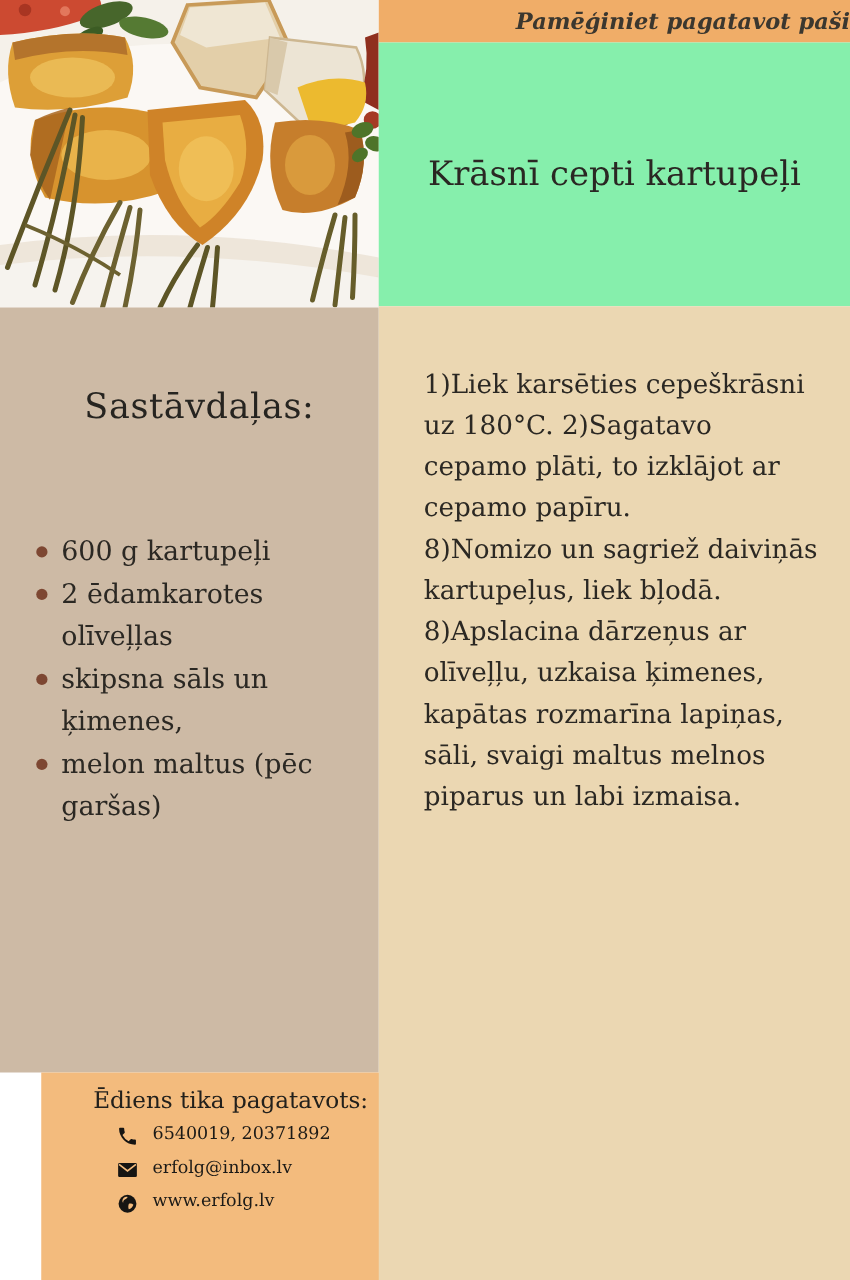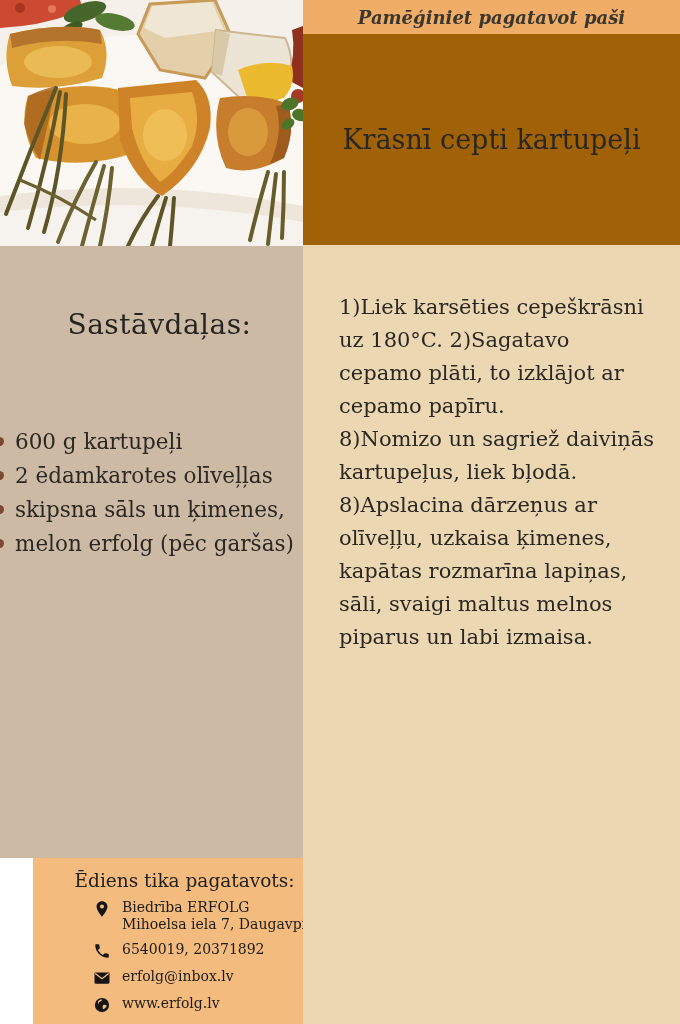--- a/index.html
+++ b/index.html
@@ -49,7 +49,7 @@
   .right-col { position:absolute; left:303px; top:0; width:377px; height:1024px; }
   .banner {
     position:absolute; left:0; top:0; width:377px; height:34px;
-    background:#f0ad68; display:flex; align-items:center; justify-content:center;
+    background:#f0ad68; display:flex; align-items:center; justify-content:flex-end;
   }
   .banner-text { font-style:italic; font-weight:bold; font-size:18px; color:#3b372f; }
   .title-block {

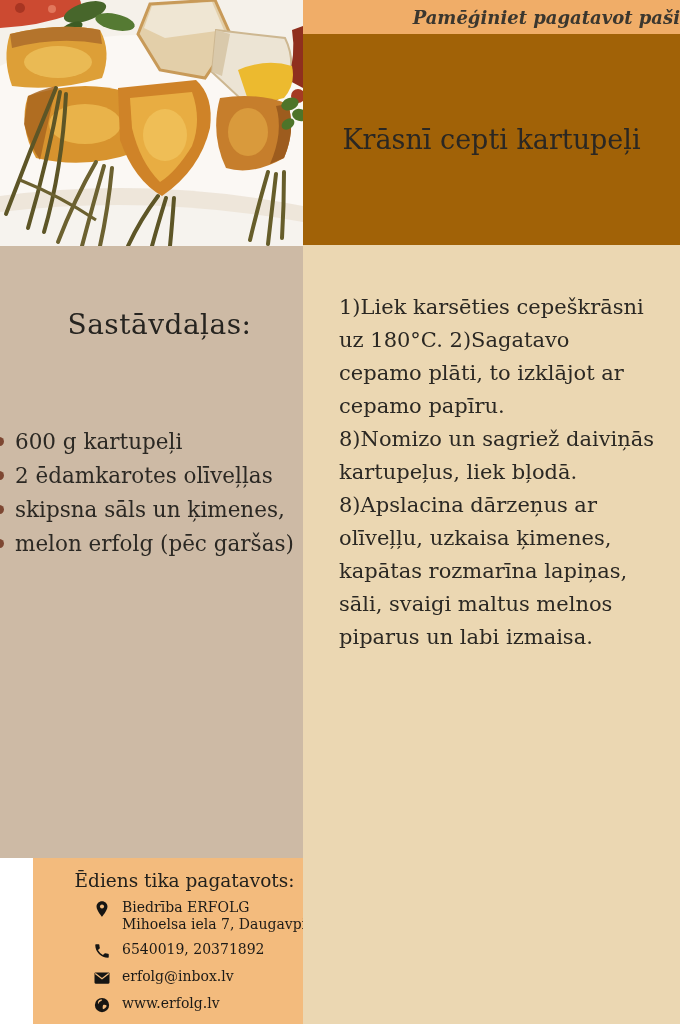--- a/index.html
+++ b/index.html
@@ -54,7 +54,7 @@
   .banner-text { font-style:italic; font-weight:bold; font-size:18px; color:#3b372f; }
   .title-block {
     position:absolute; left:0; top:34px; width:377px; height:211px;
-    background:#a16207; display:flex; align-items:center; justify-content:center;
+    background:#86efac; display:flex; align-items:center; justify-content:center;
   }
   .page-title { font-size:27px; font-weight:400; color:#2a2723; text-align:center; }
   .instructions-block {

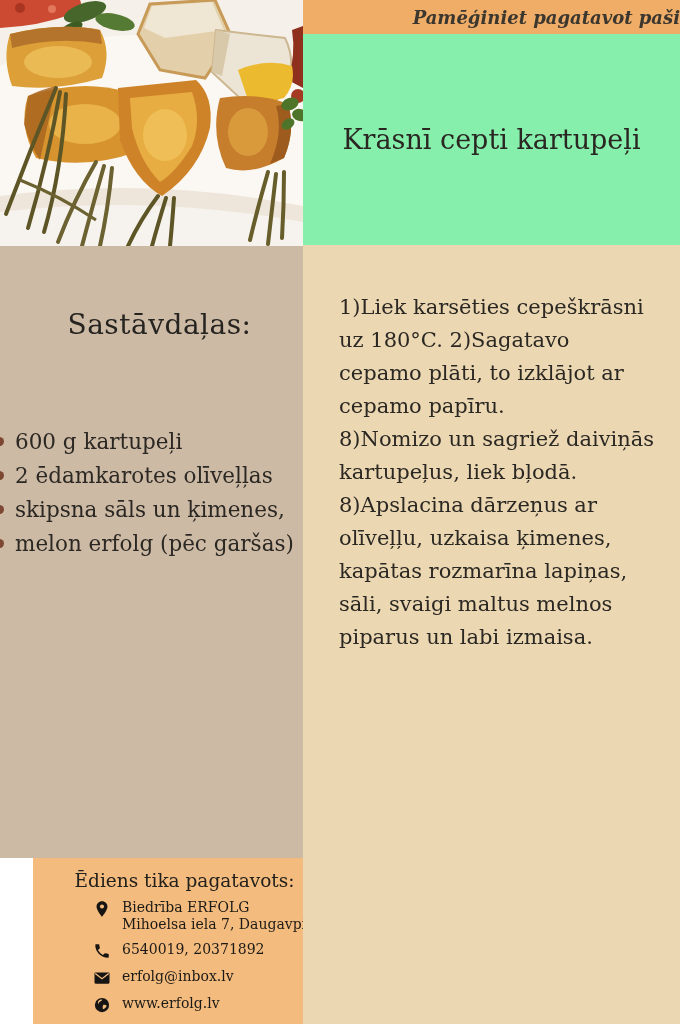--- a/index.html
+++ b/index.html
@@ -21,7 +21,7 @@
     letter-spacing:0.5px; color:#262420;padding-left:16px;
   }
   ul.ingredients {
-    margin:84px 0 0 0; padding:0 4px 0 15px; list-style:none;
+    margin:84px 0 0 0; padding:0 4px 0 49px; list-style:none;
     font-size:21.5px; line-height:34px; color:#2b2823;
   }
   ul.ingredients li { position:relative; }

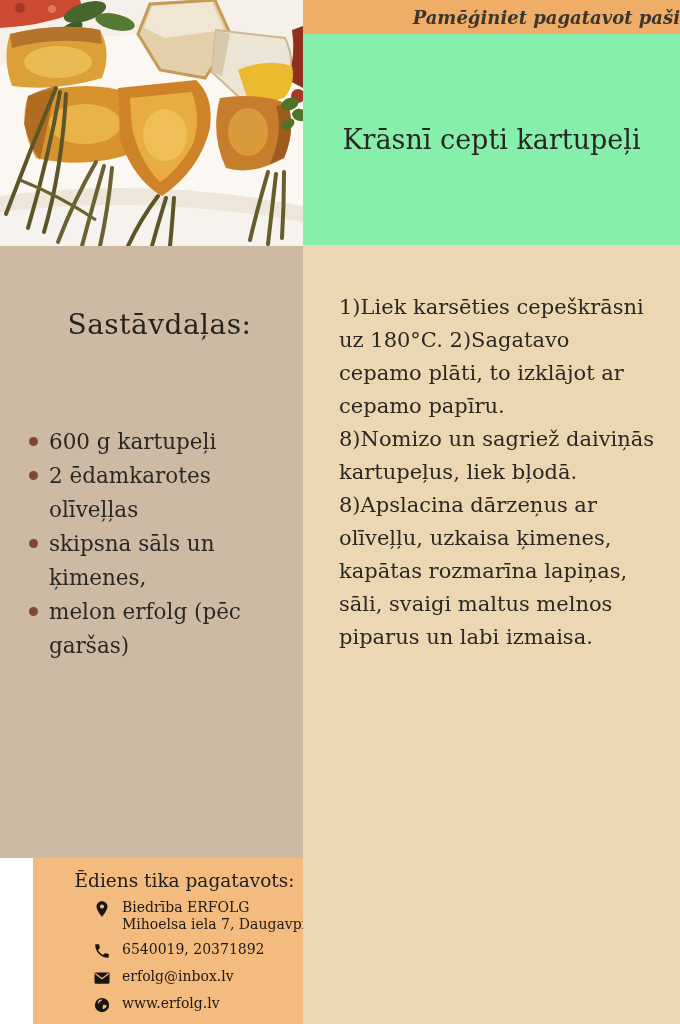--- a/index.html
+++ b/index.html
@@ -151,7 +151,7 @@
         <li>600 g kartupeļi</li>
         <li>2 ēdamkarotes olīveļļas</li>
         <li>skipsna sāls un ķimenes,</li>
-        <li>melon erfolg (pēc garšas)</li>
+        <li>melon maltus (pēc garšas)</li>
       </ul>
     </div>
 

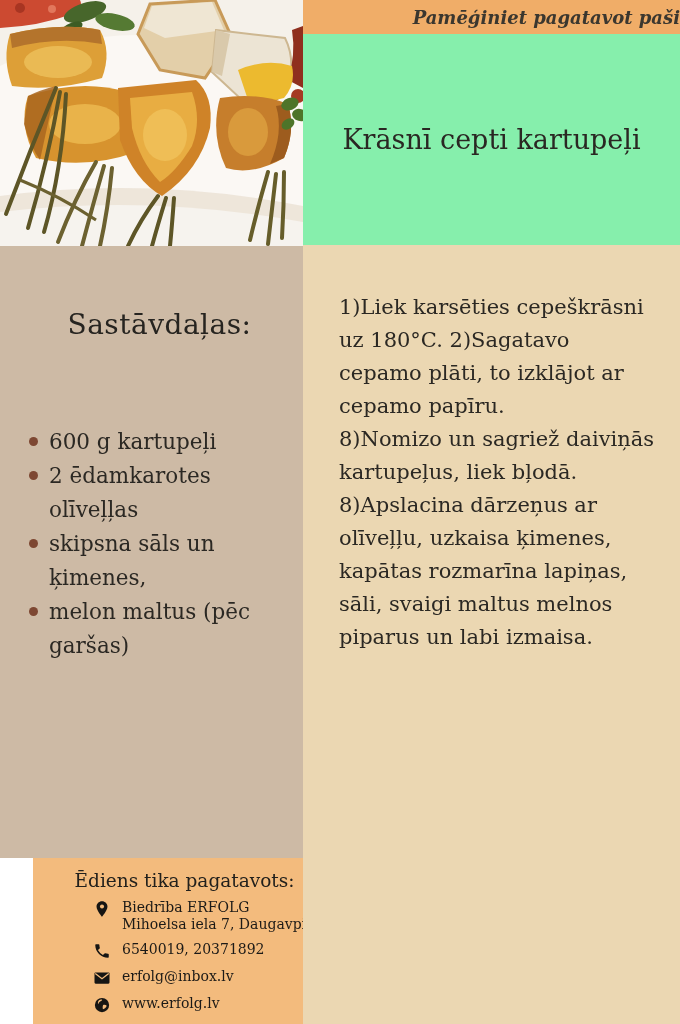--- a/index.html
+++ b/index.html
@@ -159,18 +159,6 @@
       <h3 class="contact-heading">Ēdiens tika pagatavots:</h3>
       <div class="contact-rows">
 
-        <div class="contact-row">
-          <span class="contact-icon">
-            <svg width="18" height="18" viewBox="0 0 24 24">
-              <path d="M12 1.5C7.9 1.5 4.7 4.7 4.7 8.8c0 5.5 7.3 13.7 7.3 13.7s7.3-8.2 7.3-13.7c0-4.1-3.2-7.3-7.3-7.3z" fill="#161513"></path>
-              <circle cx="12" cy="8.6" r="2.7" fill="#f3bb7d"></circle>
-            </svg>
-          </span>
-          <span class="contact-text">
-            <span>Biedrība  ERFOLG</span><br>
-            <span>Mihoelsa iela 7, Daugavpils</span>
-          </span>
-        </div>
 
         <div class="contact-row">
           <span class="contact-icon">

